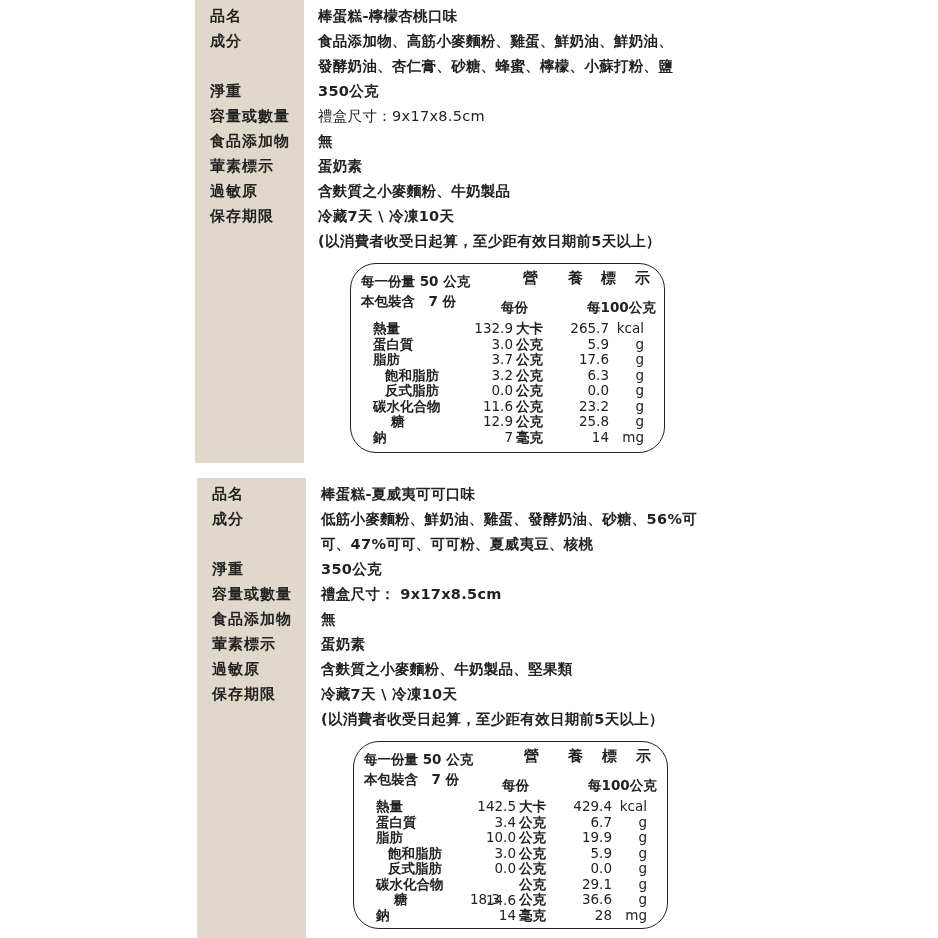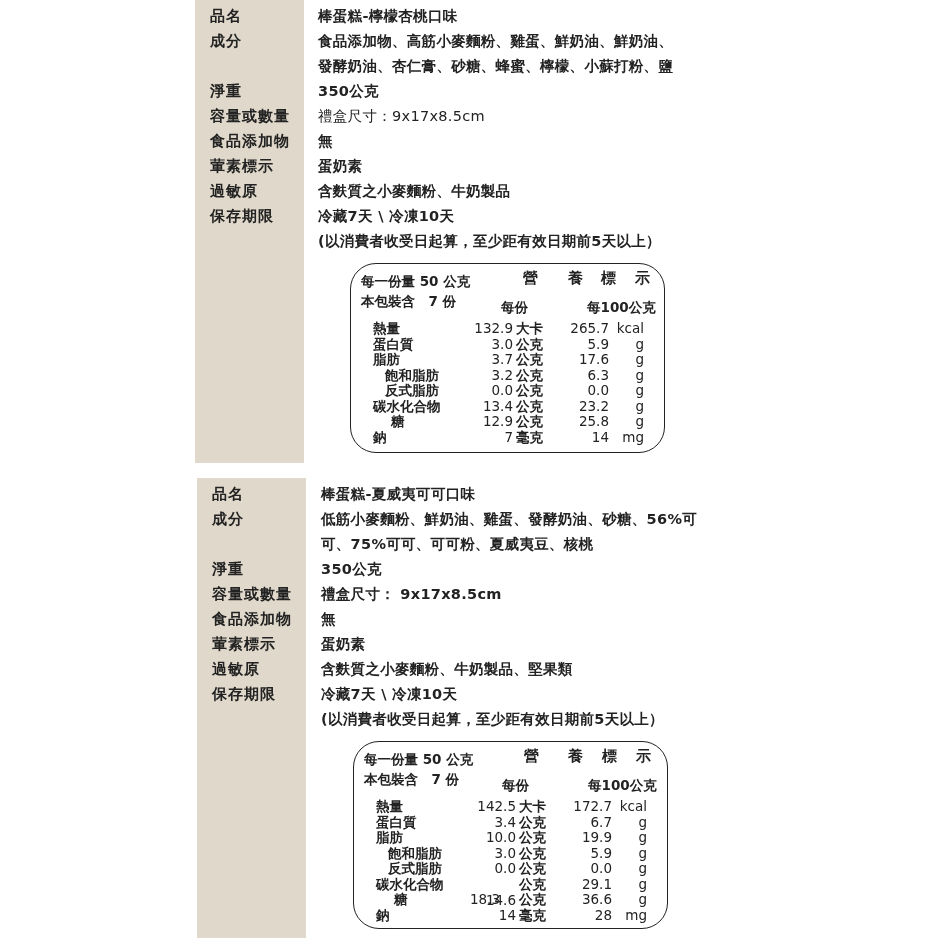--- a/index.html
+++ b/index.html
@@ -76,7 +76,7 @@
       <div class="nt num" style="left:200px;width:58px;top:62px">0.0</div>
       <div class="nt num" style="left:263px;width:30px;top:62px">g</div>
       <div class="nt" style="left:22px;top:77.5px">碳水化合物</div>
-      <div class="nt num" style="left:100px;width:62px;top:77.5px">13.4</div>
+      <div class="nt num" style="left:100px;width:62px;top:77.5px">11.6</div>
       <div class="nt" style="left:165px;top:77.5px">公克</div>
       <div class="nt num" style="left:200px;width:58px;top:77.5px">23.2</div>
       <div class="nt num" style="left:263px;width:30px;top:77.5px">g</div>

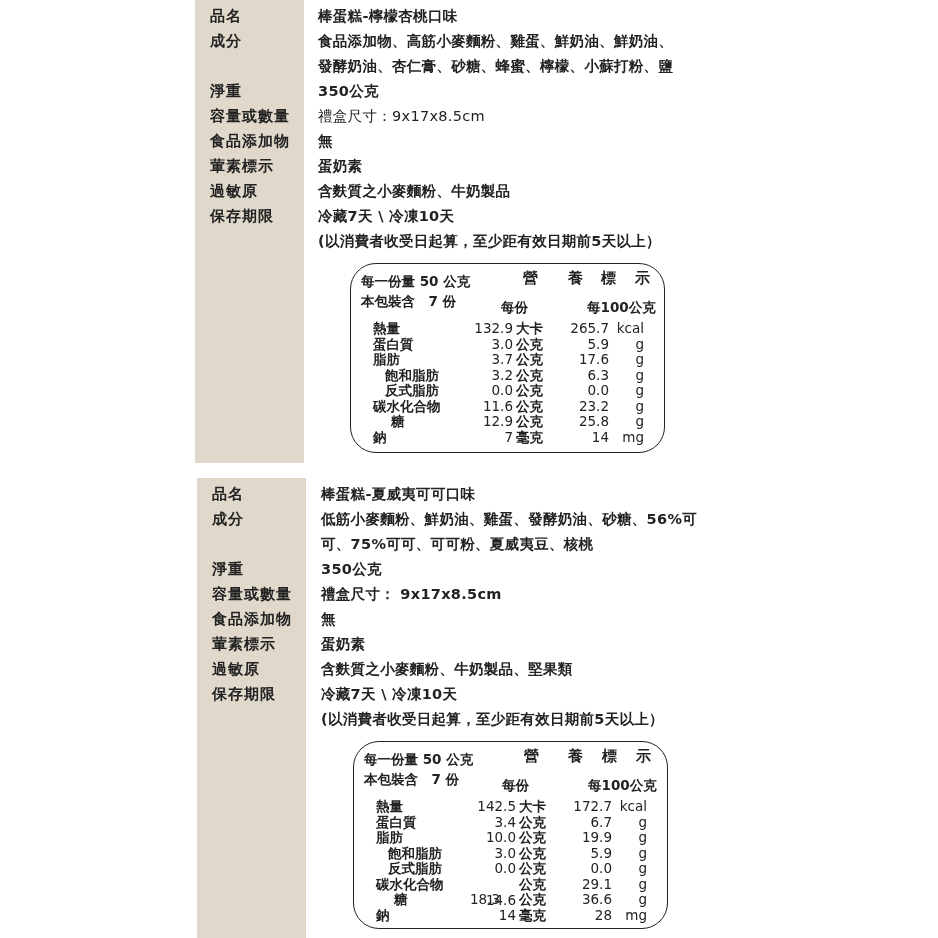--- a/index.html
+++ b/index.html
@@ -106,7 +106,7 @@
 
   <div class="value" style="left:321px;top:485px">棒蛋糕-夏威夷可可口味</div>
   <div class="value" style="left:321px;top:510px">低筋小麥麵粉、鮮奶油、雞蛋、發酵奶油、砂糖、56%可</div>
-  <div class="value" style="left:321px;top:535px">可、75%可可、可可粉、夏威夷豆、核桃</div>
+  <div class="value" style="left:321px;top:535px">可、47%可可、可可粉、夏威夷豆、核桃</div>
   <div class="value" style="left:321px;top:560px">350公克</div>
   <div class="value" style="left:321px;top:585px;font-weight:bold">禮盒尺寸： 9x17x8.5cm</div>
   <div class="value" style="left:321px;top:610px">無</div>

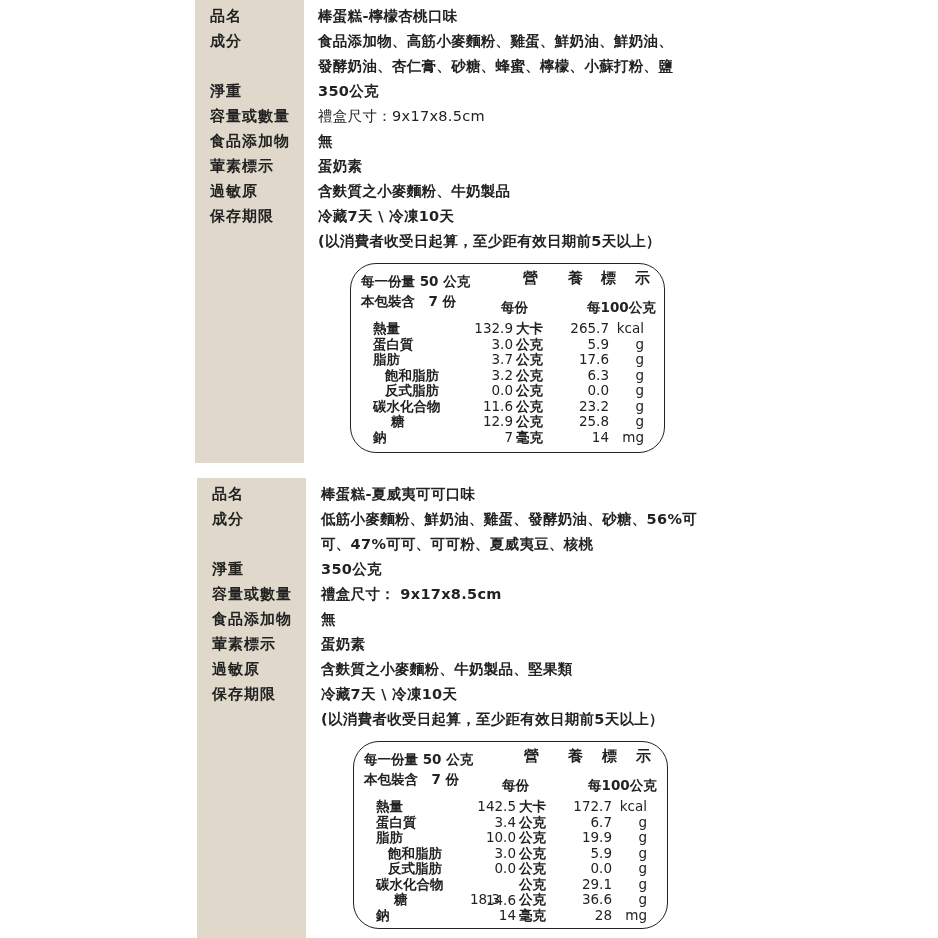--- a/index.html
+++ b/index.html
@@ -129,7 +129,7 @@
       <div class="nt" style="left:22px;top:0px">熱量</div>
       <div class="nt num" style="left:100px;width:62px;top:0px">142.5</div>
       <div class="nt" style="left:165px;top:0px">大卡</div>
-      <div class="nt num" style="left:200px;width:58px;top:0px">172.7</div>
+      <div class="nt num" style="left:200px;width:58px;top:0px">429.4</div>
       <div class="nt num" style="left:263px;width:30px;top:0px">kcal</div>
       <div class="nt" style="left:22px;top:15.5px">蛋白質</div>
       <div class="nt num" style="left:100px;width:62px;top:15.5px">3.4</div>

